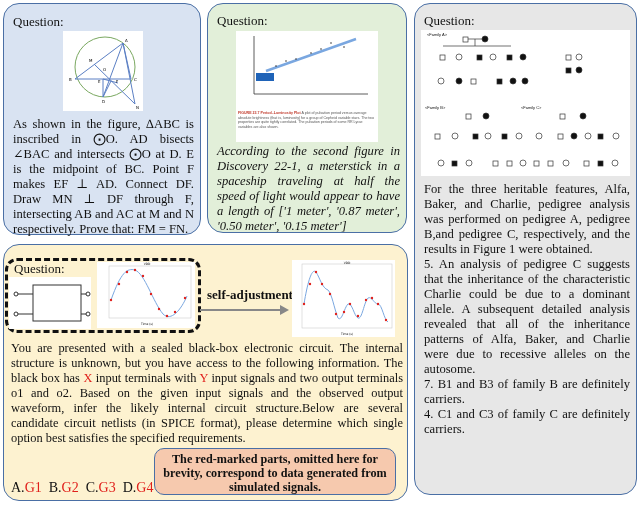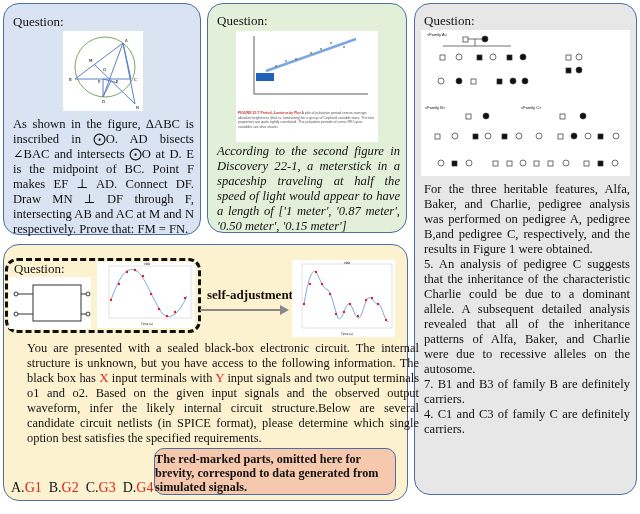--- a/index.html
+++ b/index.html
@@ -206,7 +206,7 @@
     <text x="55" y="75" font-size="3" text-anchor="middle" font-family="DejaVu Sans, sans-serif">Time (s)</text>
   </svg>
 </div>
-<div class="body-text" style="left:11px;top:341px;width:392px;font-size:12.4px;margin-left:16px;">
+<div class="body-text" style="left:11px;top:341px;width:392px;font-size:12.4px;">
   <span>You are presented with a sealed black-box electronic circuit. The internal structure is unknown, but you have access to the following information. The black box has </span><span class="red">X</span><span> input terminals with </span><span class="red">Y</span><span> input signals and two output terminals o1 and o2. Based on the given input signals and the observed output waveform, infer the likely internal circuit structure.Below are several candidate circuit netlists (in SPICE format), please determine which single option best satisfies the specified requirements.</span>
 </div>
 <div class="body-text" style="left:11px;top:480px;font-size:14px;">

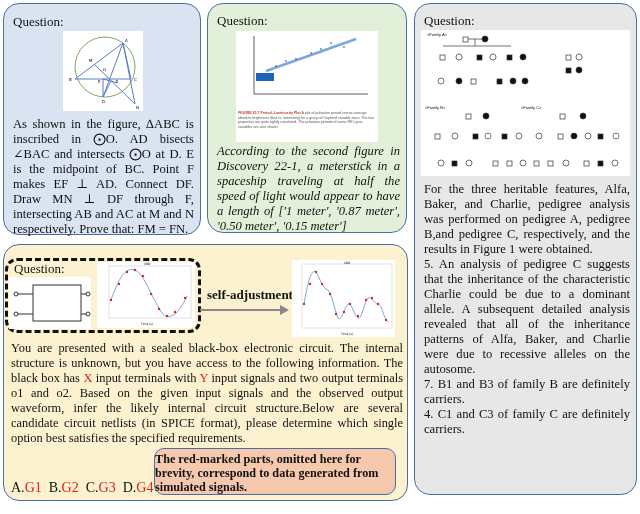--- a/index.html
+++ b/index.html
@@ -18,7 +18,7 @@
   #p4 { left: 3px; top: 244px; width: 405px; height: 257px; background: #fdf2d0; }
 
   .dash-box { position: absolute; left: 5px; top: 258px; width: 196px; height: 75px; border: 3.5px dashed #111; border-radius: 12px; }
-  .note { position: absolute; left: 154px; top: 448px; width: 242px; height: 47px; background: #f6c9ae; border: 1.3px solid #4a6fa5; border-radius: 10px; font-weight: bold; font-size: 12.2px; line-height: 14px; text-align: left; padding-top: 3px; color: #111; }
+  .note { position: absolute; left: 154px; top: 448px; width: 242px; height: 47px; background: #f6c9ae; border: 1.3px solid #4a6fa5; border-radius: 10px; font-weight: bold; font-size: 12.2px; line-height: 14px; text-align: center; padding-top: 3px; color: #111; }
   .arrow-label { position: absolute; left: 207px; top: 287px; font-weight: bold; font-size: 13px; }
 </style>
 </head>

